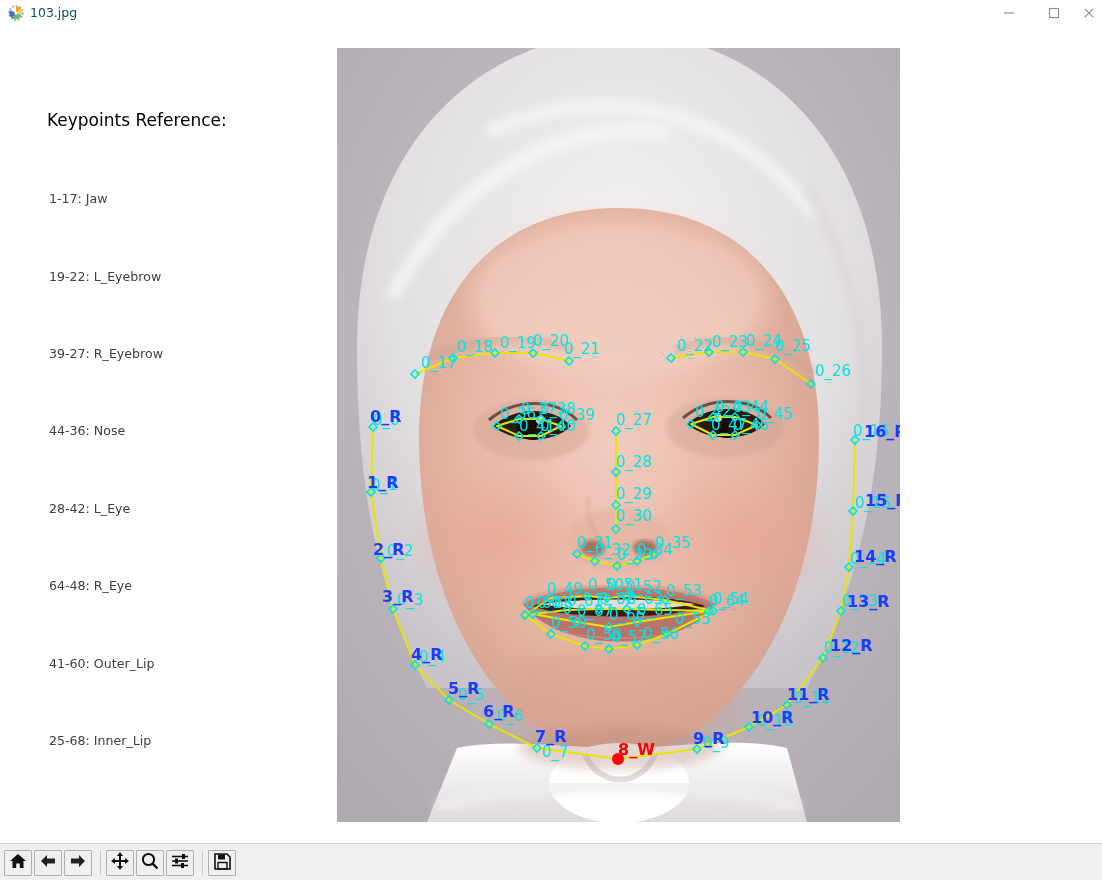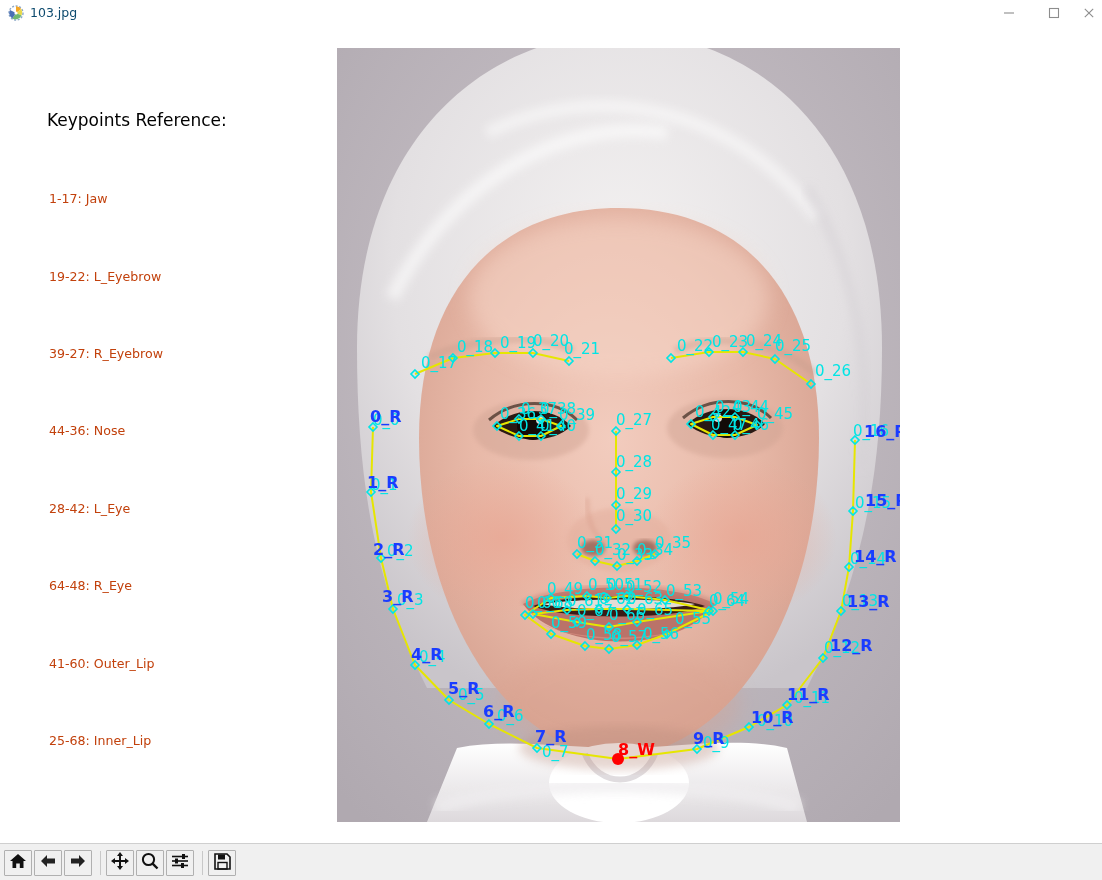--- a/index.html
+++ b/index.html
@@ -55,7 +55,7 @@
   }
   .ref-item {
     position: absolute; left: 19px;
-    font-size: 12.6px; color: #c2410c;
+    font-size: 12.6px; color: #404040;
     white-space: nowrap;
   }
 

